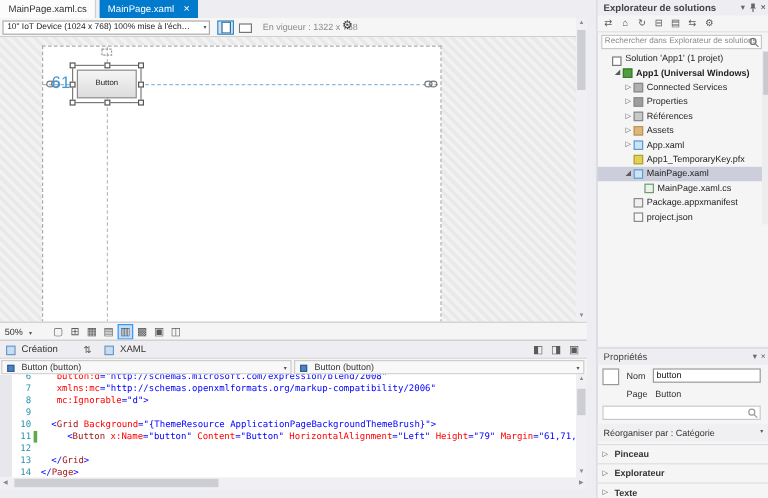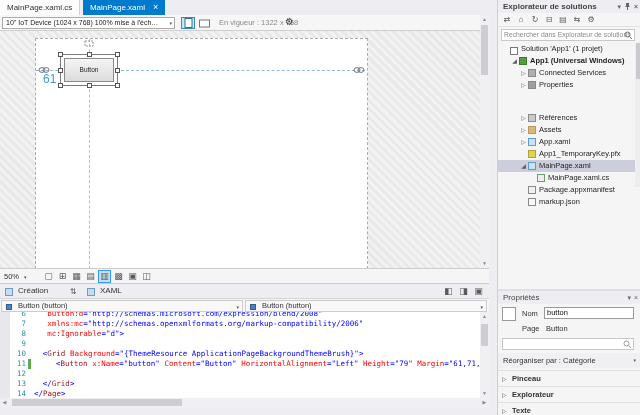--- a/index.html
+++ b/index.html
@@ -41,7 +41,7 @@
   .h-nw{left:-3px;top:-3px}.h-n{left:26px;top:-3px}.h-ne{right:-3px;top:-3px}
   .h-w{left:-3px;top:13px}.h-e{right:-3px;top:13px}
   .h-sw{left:-3px;bottom:-3px}.h-s{left:26px;bottom:-3px}.h-se{right:-3px;bottom:-3px}
-  #margin-left-label { position:absolute; left:14px; top:41px; font-size:12px; color:#3f9bd8;padding-left:29px; }
+  #margin-left-label { position:absolute; left:14px; top:29px; font-size:14px; color:#3f9bd8;padding-left:29px; }
 
   #zoom-bar { position:absolute; left:0; top:268px; width:489px; height:15px; background:#f5f5f5; border-top:1px solid #ccc; }
   #zoom-select { position:absolute; left:4px; top:1px; height:13px; font-size:7.5px; line-height:13px; color:#333; white-space:nowrap; }

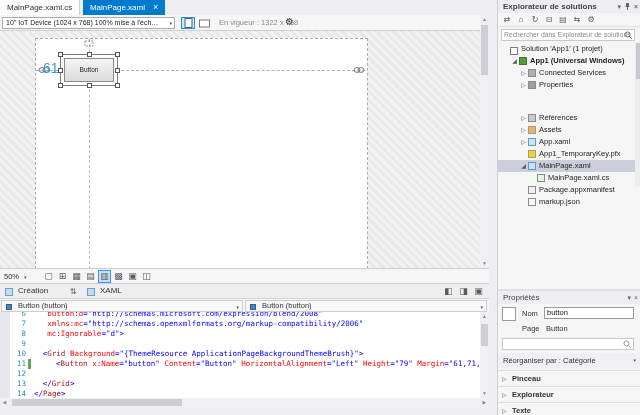--- a/index.html
+++ b/index.html
@@ -327,7 +327,7 @@
           <span class="tree-icon properties-icon"></span>
           <span class="tree-label">Properties</span>
         </div>
-        <div class="tree-row" style="padding-left: 21px; margin-top: 21px;">
+        <div class="tree-row" style="padding-left: 21px;">
           <span class="expander">▷</span>
           <span class="tree-icon references-icon"></span>
           <span class="tree-label">Références</span>

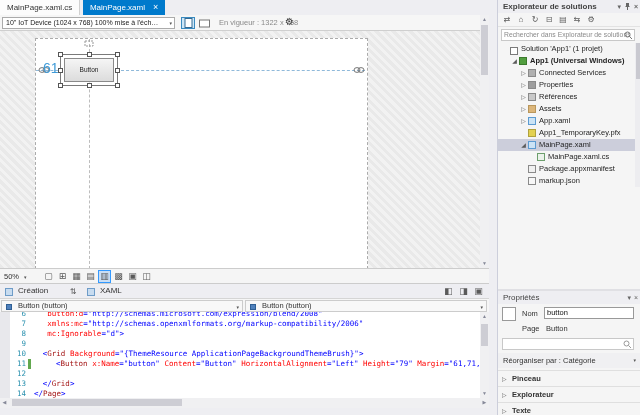--- a/index.html
+++ b/index.html
@@ -365,7 +365,7 @@
         <div class="tree-row" style="padding-left: 21px;">
           <span class="expander"></span>
           <span class="tree-icon json-file-icon"></span>
-          <span class="tree-label">markup.json</span>
+          <span class="tree-label">project.json</span>
         </div>
       </div>
     <div id="se-scrollbar">

